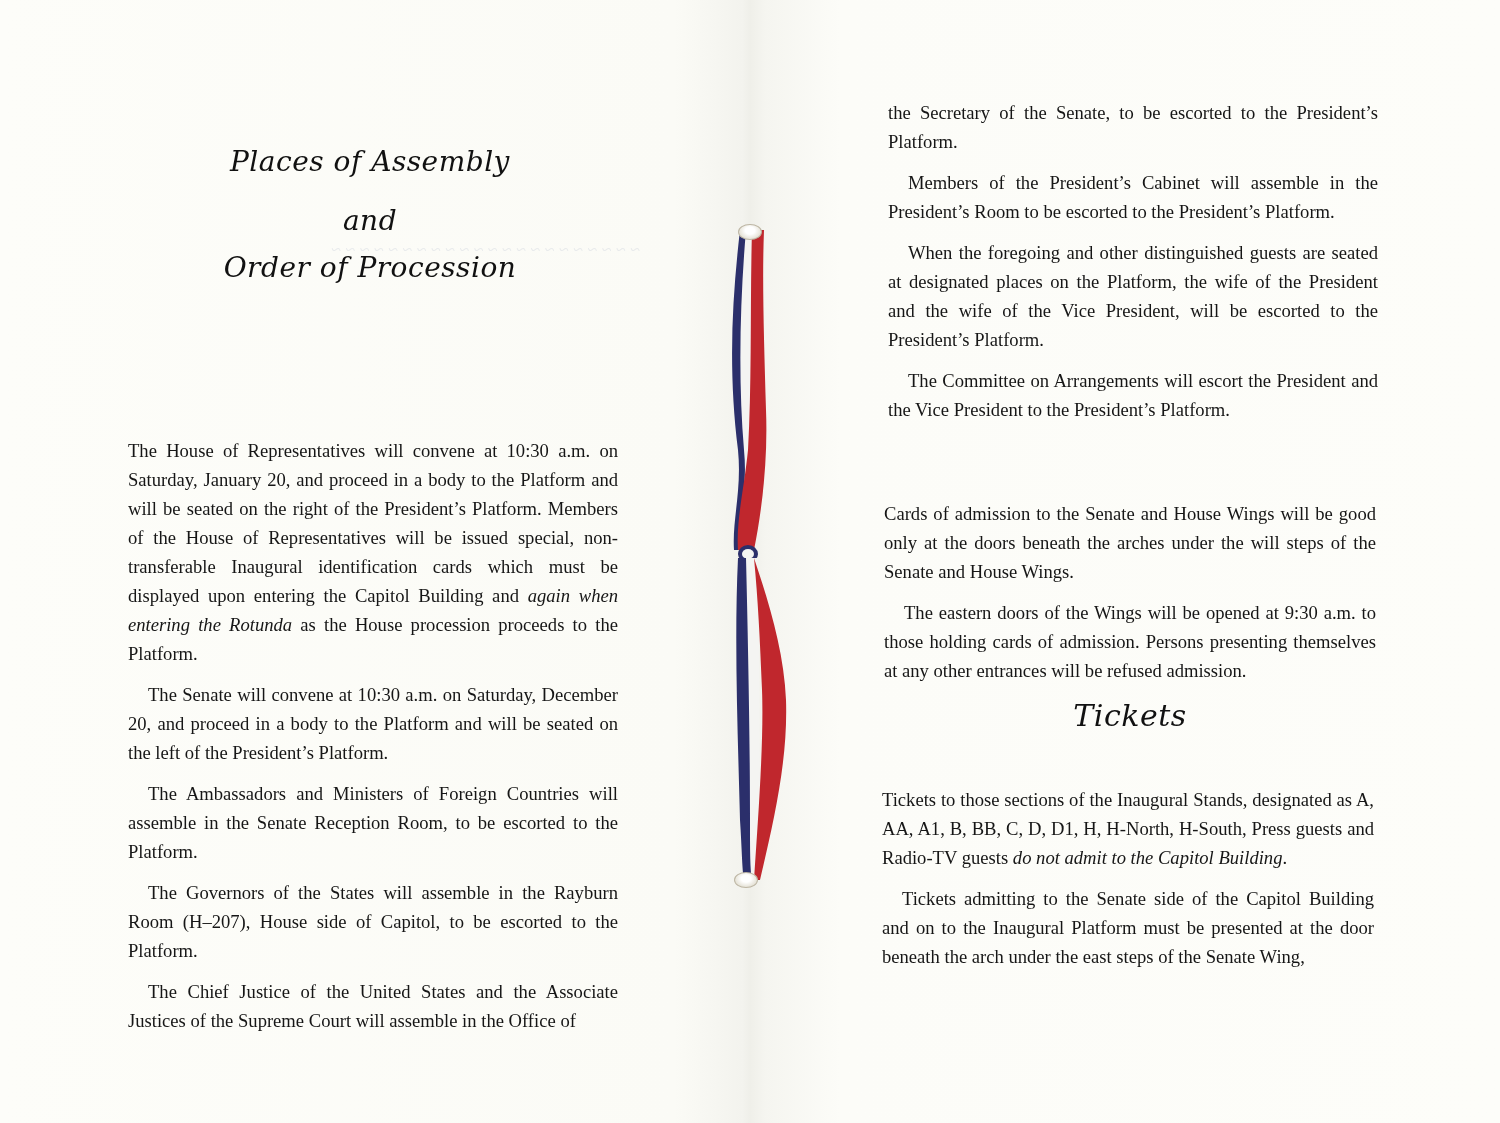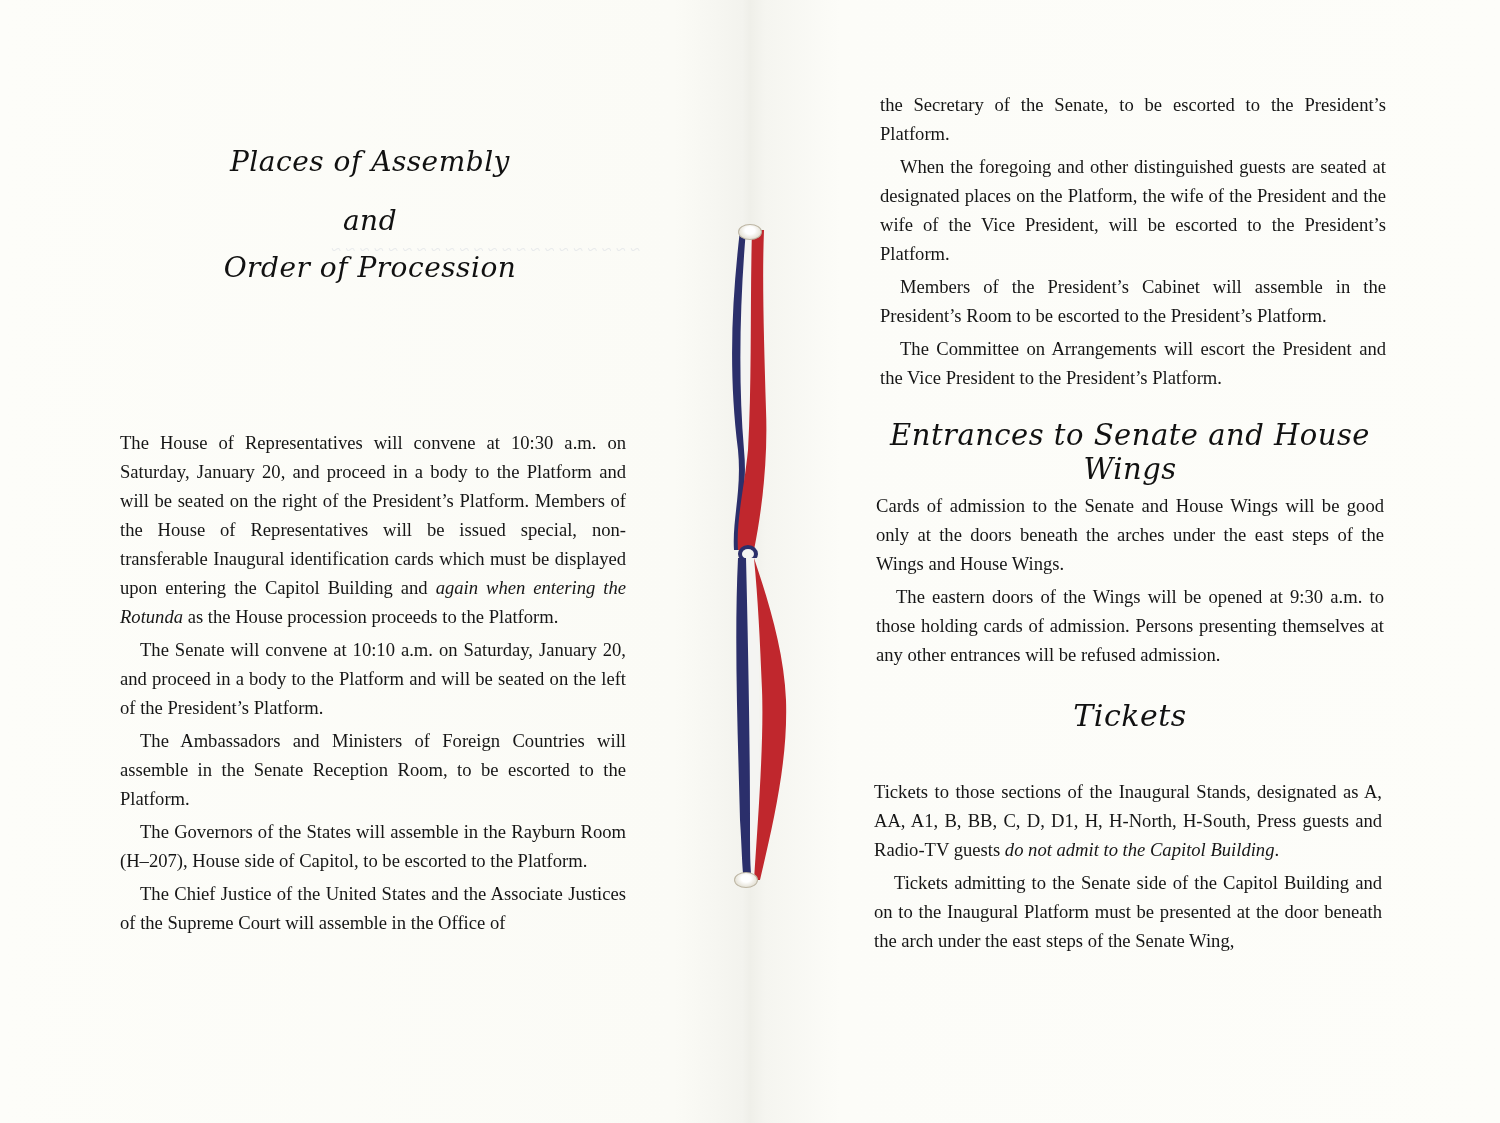--- a/index.html
+++ b/index.html
@@ -33,7 +33,7 @@
     text-align: justify;
     color: #161616;
   }
-  .body-text p { margin: 4px; text-indent: 20px; }
+  .body-text p { margin: 12px; text-indent: 20px; }
   .body-text p.noindent { text-indent: 0; }
   .body-text em { font-style: italic; }
 

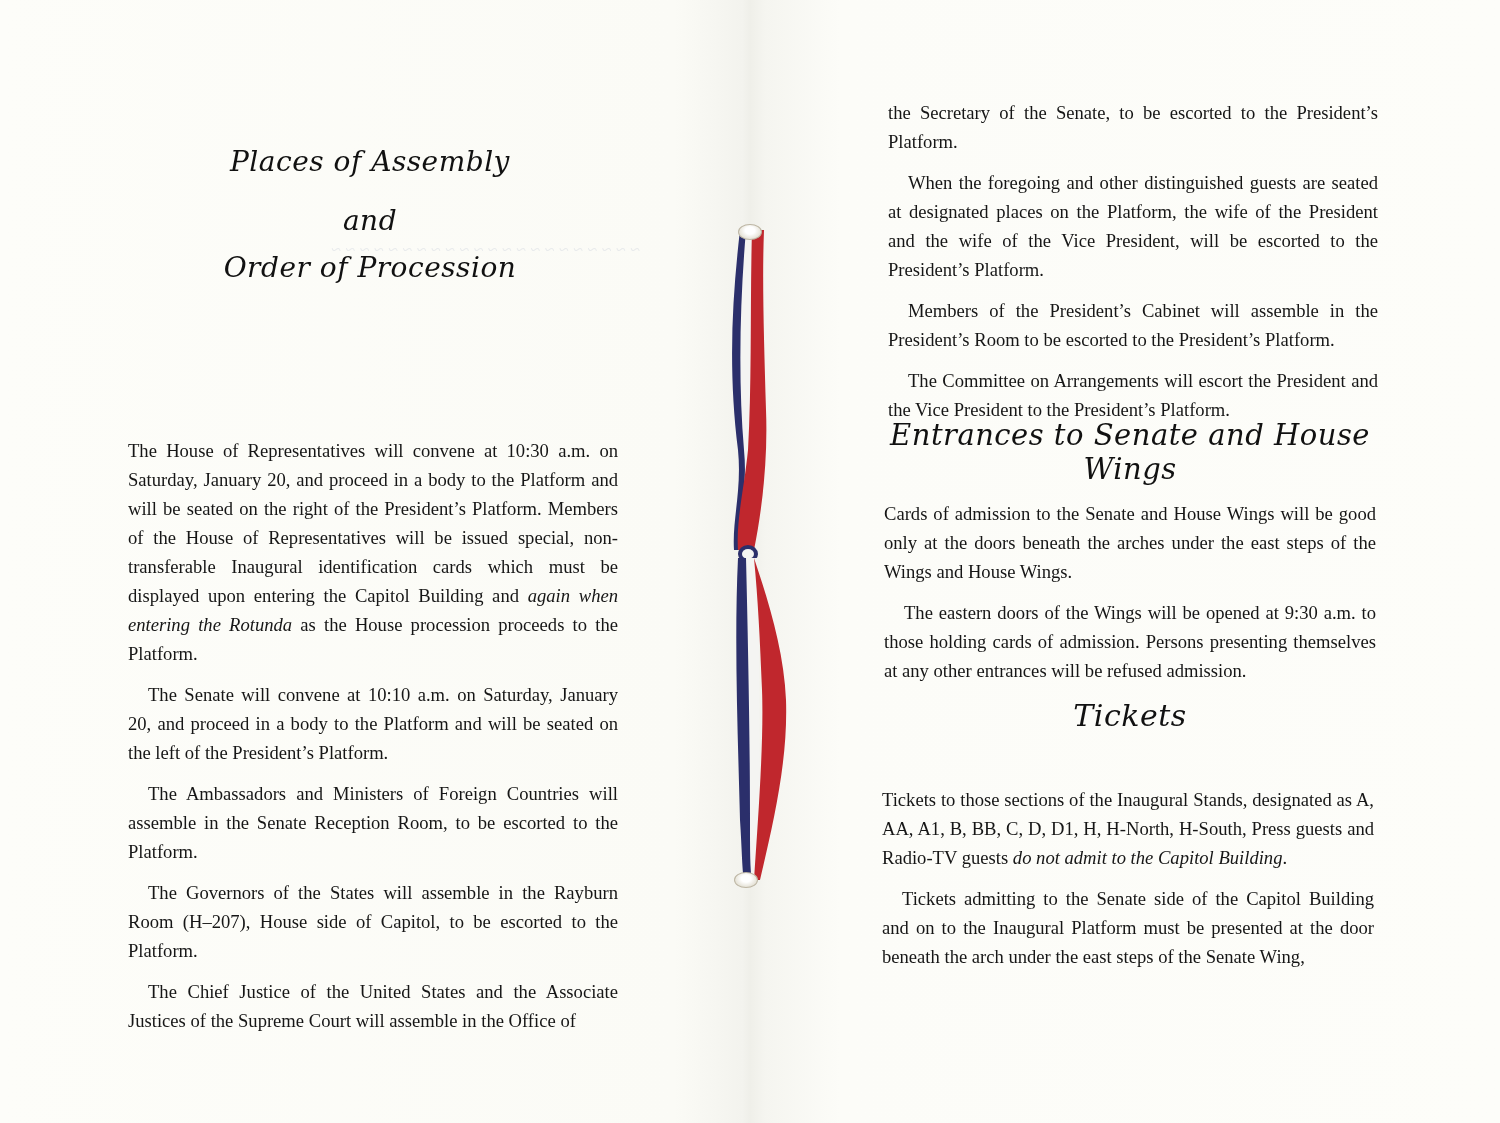--- a/index.html
+++ b/index.html
@@ -101,8 +101,8 @@
 
   <div class="right-top body-text">
     <p class="noindent">the Secretary of the Senate, to be escorted to the President’s Platform.</p>
+    <p>Members of the President’s Cabinet will assemble in the President’s Room to be escorted to the President’s Platform.</p>
     <p>When the foregoing and other distinguished guests are seated at designated places on the Platform, the wife of the President and the wife of the Vice President, will be escorted to the President’s Platform.</p>
-    <p>Members of the President’s Cabinet will assemble in the President’s Room to be escorted to the President’s Platform.</p>
     <p>The Committee on Arrangements will escort the President and the Vice President to the President’s Platform.</p>
   </div>
 

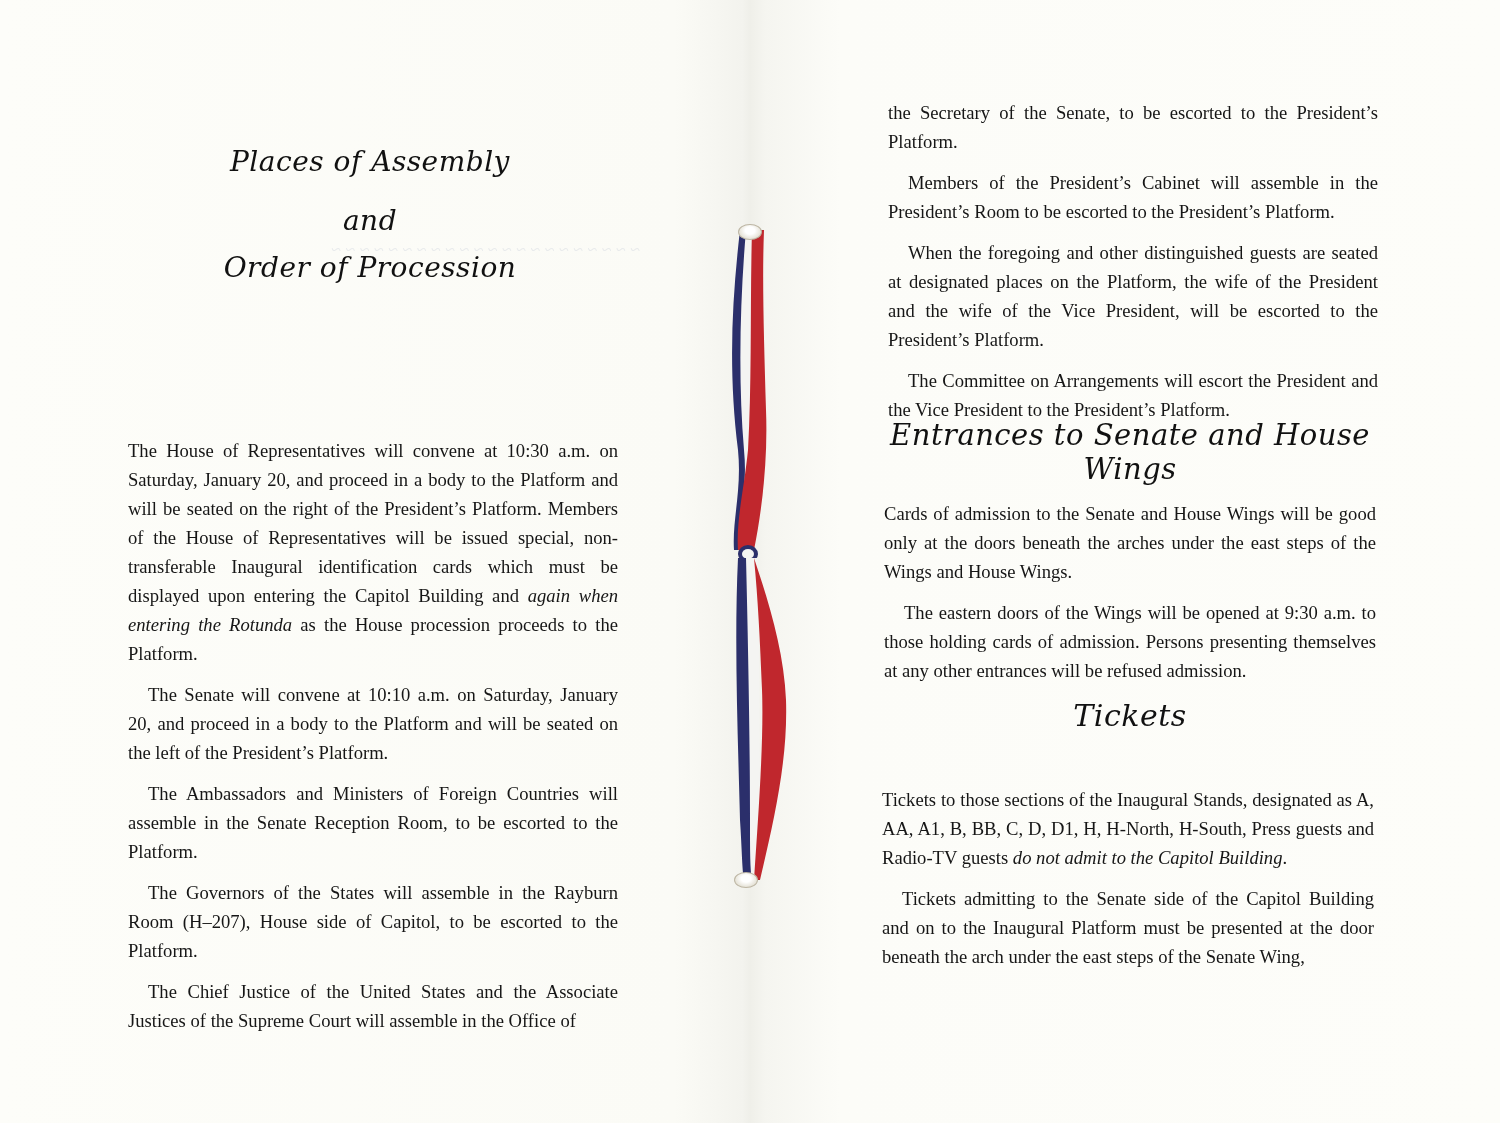--- a/index.html
+++ b/index.html
@@ -106,7 +106,6 @@
     <p>The Committee on Arrangements will escort the President and the Vice President to the President’s Platform.</p>
   </div>
 
-  <div class="right-entr-head script">Entrances to Senate and House Wings</div>
 
   <div class="right-entr-body body-text">
     <p class="noindent">Cards of admission to the Senate and House Wings will be good only at the doors beneath the arches under the east steps of the Wings and House Wings.</p>

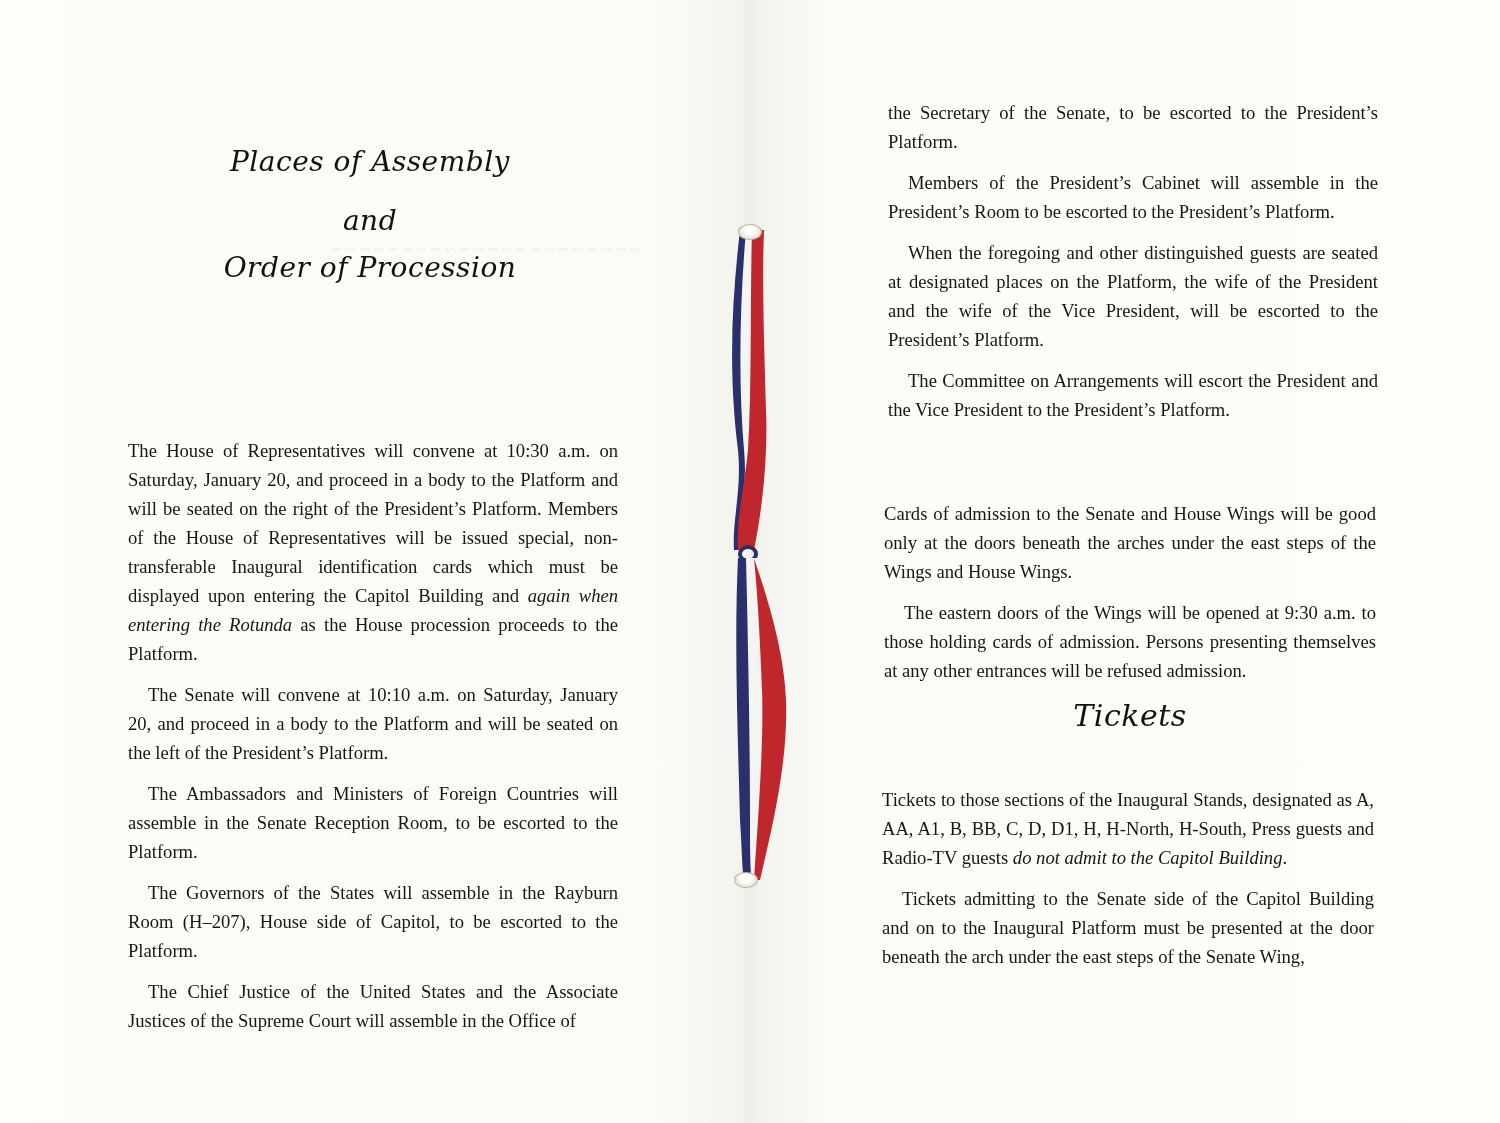--- a/index.html
+++ b/index.html
@@ -108,7 +108,7 @@
 
 
   <div class="right-entr-body body-text">
-    <p class="noindent">Cards of admission to the Senate and House Wings will be good only at the doors beneath the arches under the east steps of the Wings and House Wings.</p>
+    <p class="noindent">Cards of admission to the Senate and House Wings will be good only at the doors beneath the arches under the will steps of the Senate and House Wings.</p>
     <p>The eastern doors of the Wings will be opened at 9:30 a.m. to those holding cards of admission. Persons presenting themselves at any other entrances will be refused admission.</p>
   </div>
 

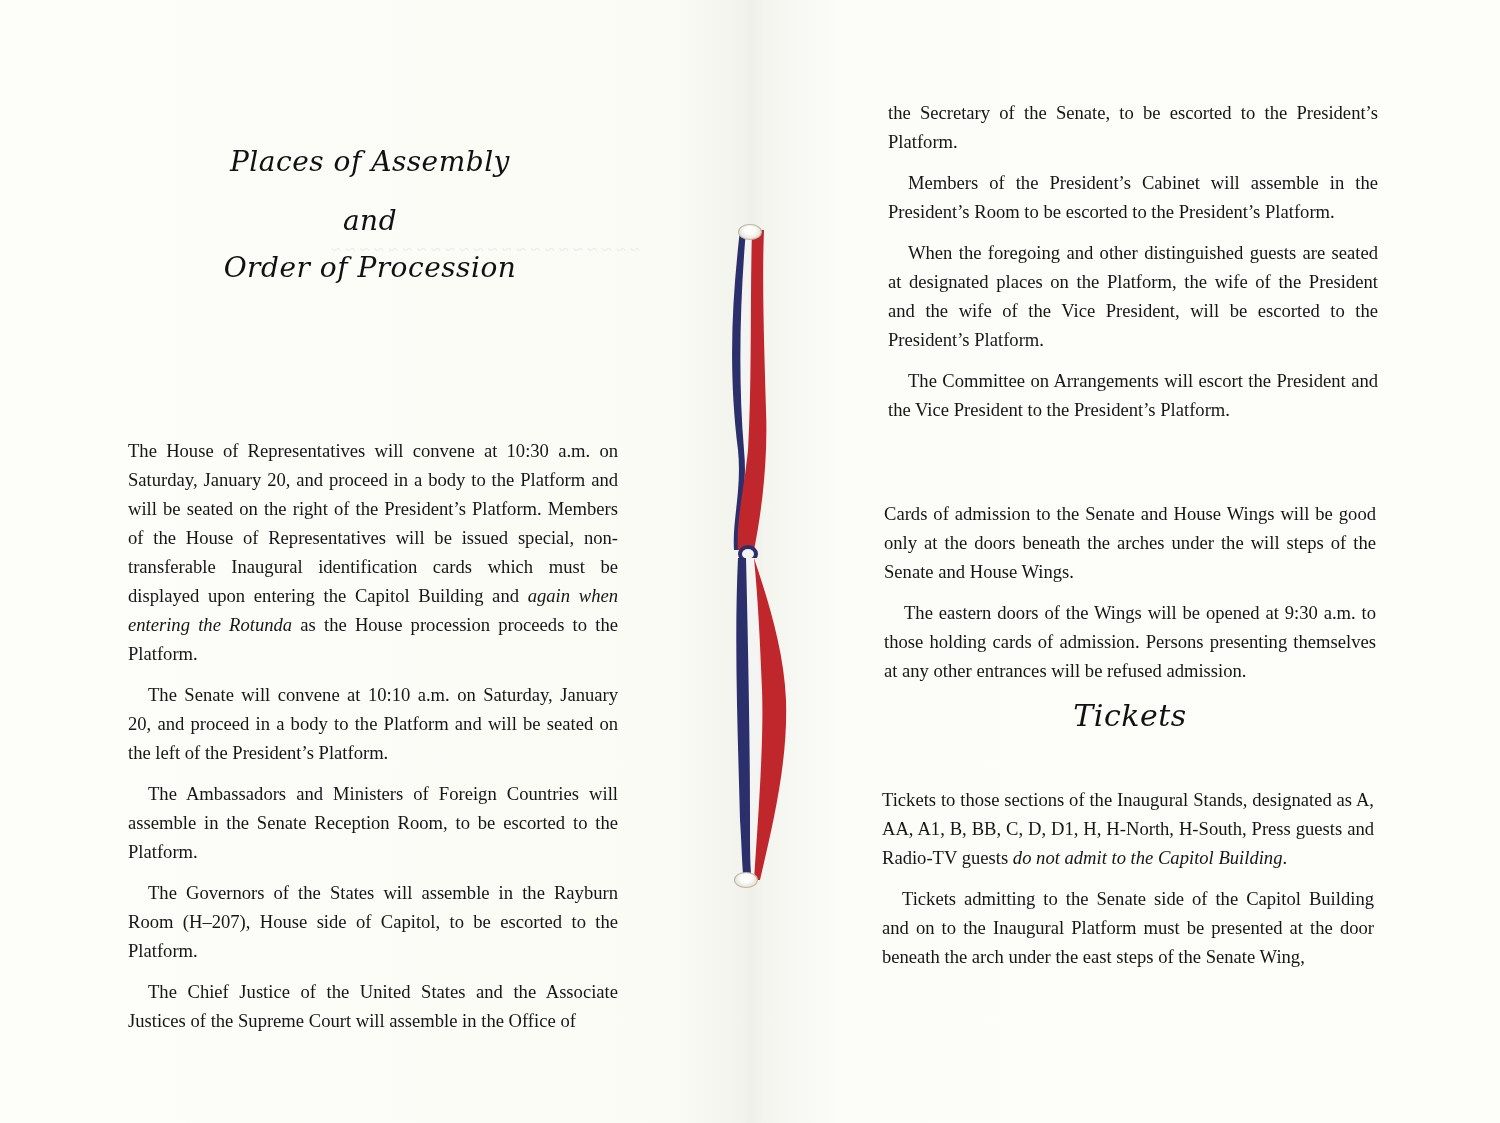--- a/index.html
+++ b/index.html
@@ -74,7 +74,7 @@
 
     <div class="left-body body-text">
       <p class="noindent"><span>The House of Representatives will convene at 10:30 a.m. on Saturday, January 20, and proceed in a body to the Platform and will be seated on the right of the President’s Platform. Members of the House of Representatives will be issued special, non-transferable Inaugural identification cards which must be displayed upon entering the Capitol Building and </span><em>again when entering the Rotunda</em><span> as the House procession proceeds to the Platform.</span></p>
-      <p>The Senate will convene at 10:10 a.m. on Saturday, January 20, and proceed in a body to the Platform and will be seated on the left of the President’s Platform.</p>
+      <p>The Senate will convene at 10:30 a.m. on Saturday, December 20, and proceed in a body to the Platform and will be seated on the left of the President’s Platform.</p>
       <p>The Ambassadors and Ministers of Foreign Countries will assemble in the Senate Reception Room, to be escorted to the Platform.</p>
       <p>The Governors of the States will assemble in the Rayburn Room (H–207), House side of Capitol, to be escorted to the Platform.</p>
       <p>The Chief Justice of the United States and the Associate Justices of the Supreme Court will assemble in the Office of</p>

